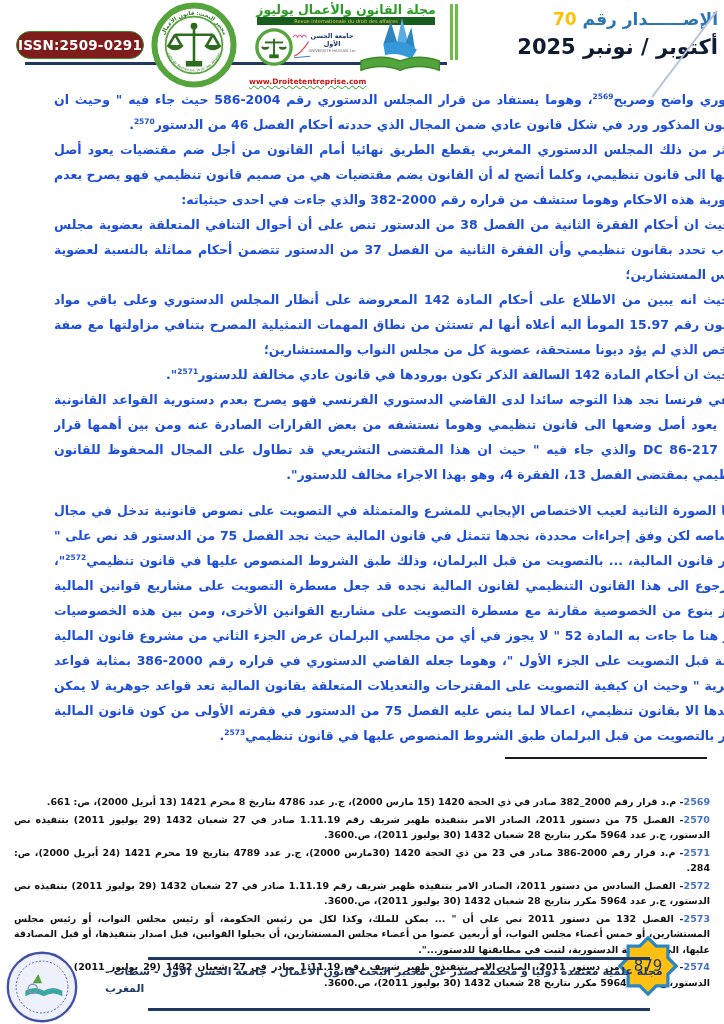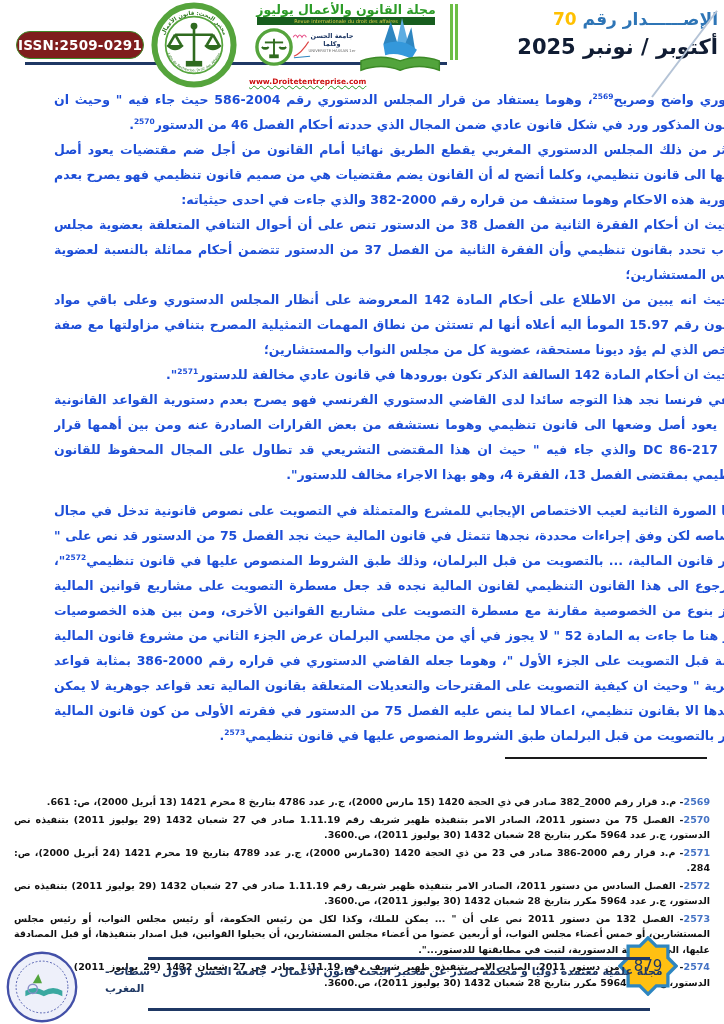--- a/index.html
+++ b/index.html
@@ -111,7 +111,7 @@
           <line x1="4" y1="36" x2="26" y2="34" stroke="#2e86c1" stroke-width="1.5"></line>
         </svg>
         <div class="jl-univ">
-          <div class="ar">جامعة الحسن وكلما</div>
+          <div class="ar">جامعة الحسن الأول</div>
           <div class="fr">UNIVERSITE HASSAN 1er</div>
         </div>
         <svg viewBox="0 0 100 60" width="94" height="56" style="position:absolute;left:112px;top:-8px">

